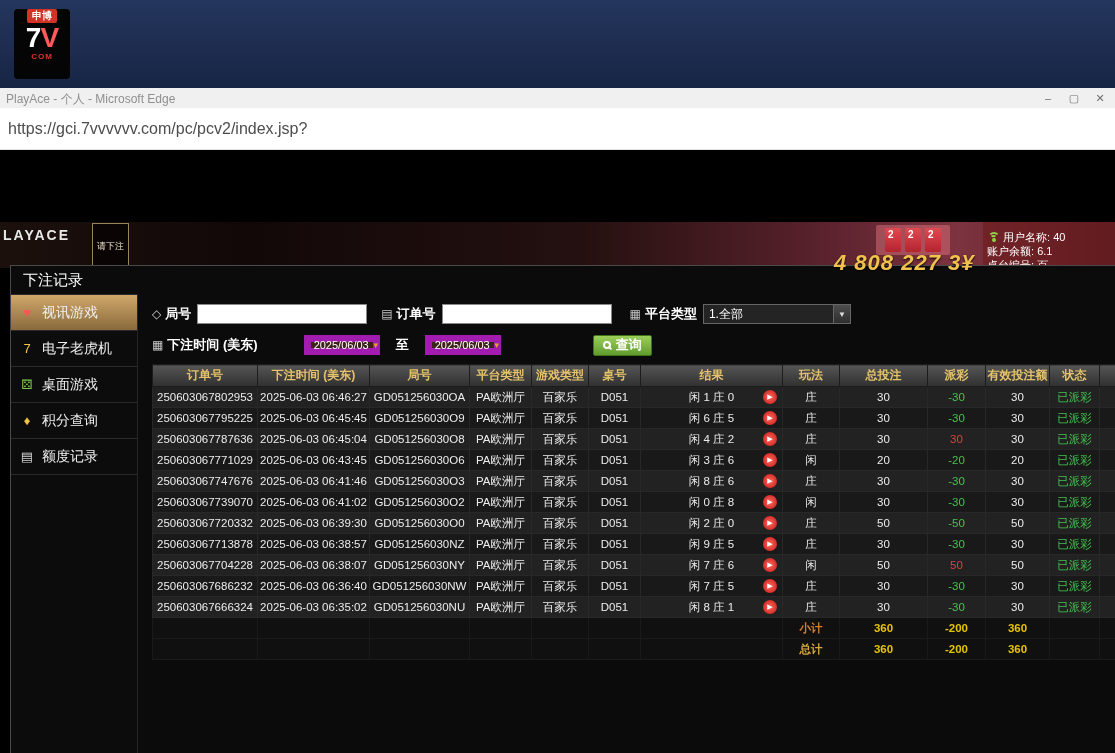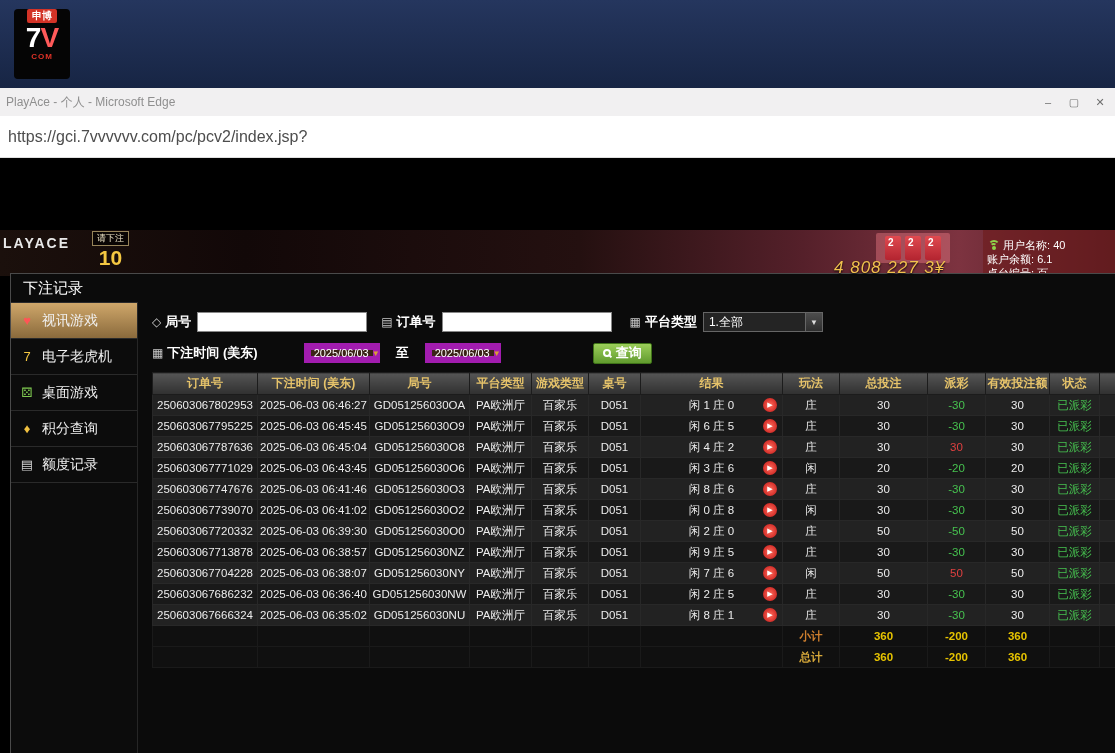--- a/index.html
+++ b/index.html
@@ -22,7 +22,7 @@
   .nav-item.hl { color:#f7c948; }
 
   
-  .titlebar { height:28px; background:#f1f0f1; display:flex; align-items:center;
+  .titlebar { height:20px; background:#f1f0f1; display:flex; align-items:flex-end;
               padding-left:6px; position:relative; }
   .title-text { font-size:12px; color:#8f8f8f; }
   .win-controls { position:absolute; right:2px; top:0; height:100%; display:flex; }

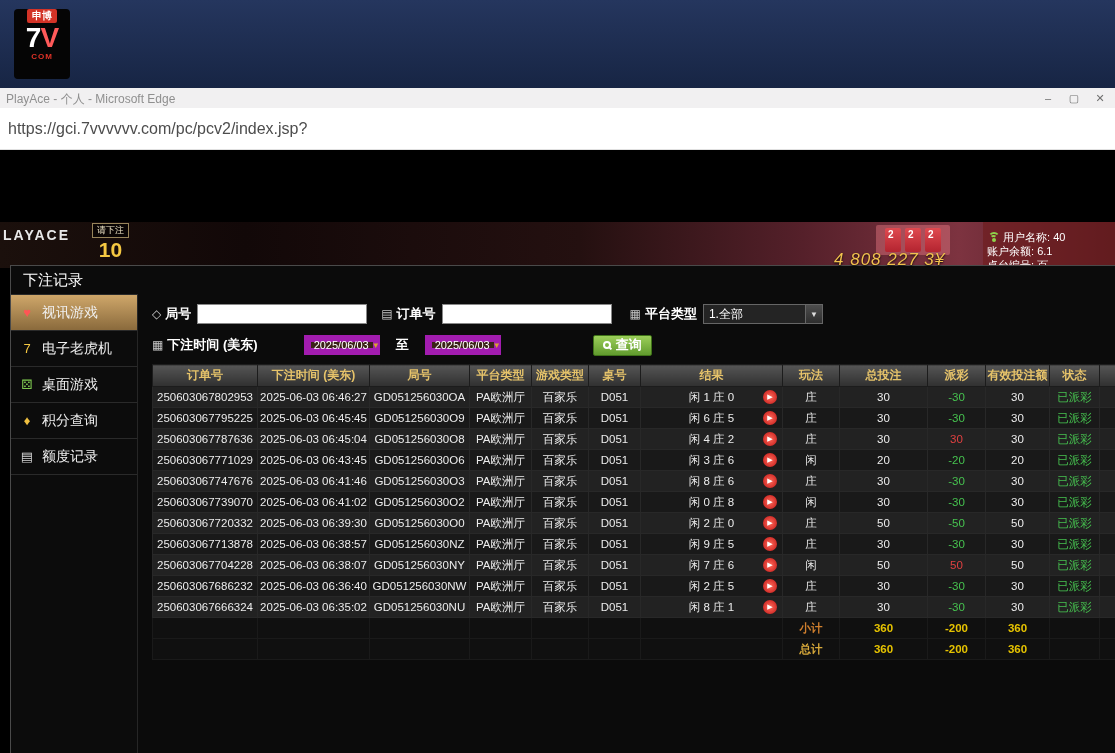--- a/index.html
+++ b/index.html
@@ -42,7 +42,7 @@
                 letter-spacing:2px; font-weight:bold; }
   .bet-box { position:absolute; left:92px; top:1px; text-align:center; }
   .bet-prompt { font-size:9px; color:#f0e6c8; border:1px solid #97845a;
-                background:rgba(0,0,0,.55); padding:0 4px; }
+                background:rgba(0,0,0,.55); padding:16px 4px; }
   .countdown { font-size:21px; font-weight:bold; color:#f5c842; line-height:1.1; }
   .cards { position:absolute; left:876px; top:3px; display:flex; gap:4px;
            background:rgba(255,135,145,.38); padding:3px 9px; border-radius:2px; }

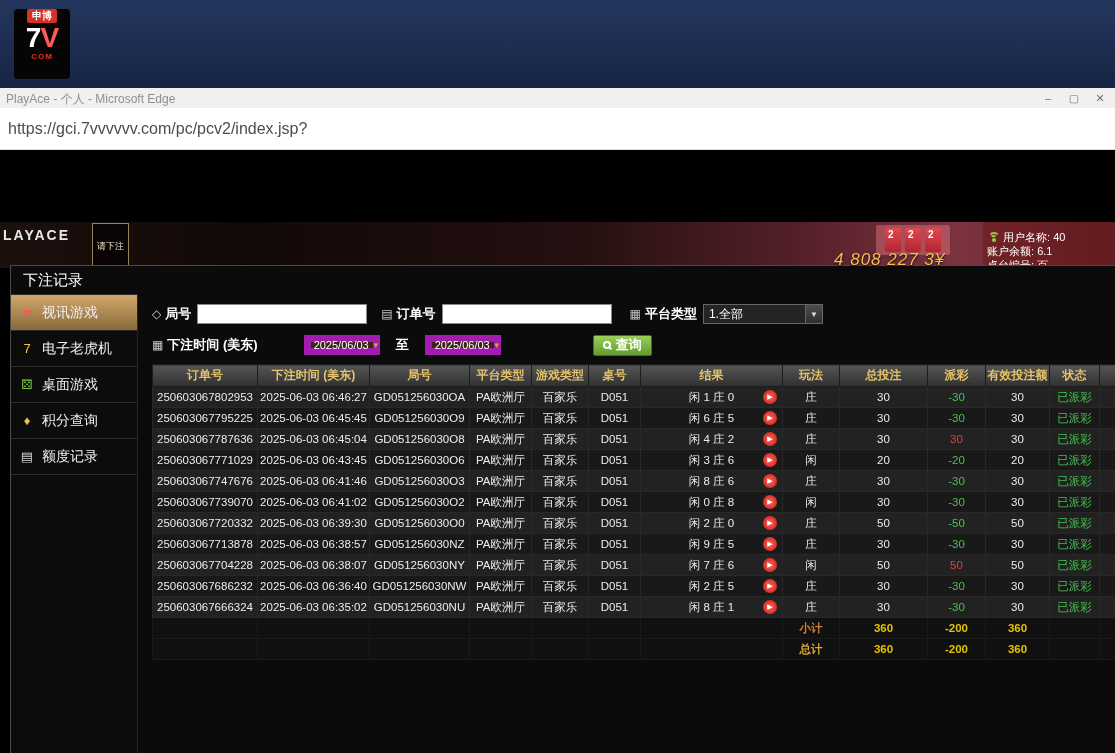--- a/index.html
+++ b/index.html
@@ -60,7 +60,7 @@
   .wifi i:nth-child(3){ width:3px;  height:3px;  border-width:2px; margin-left:-1.5px; top:6px; background:#8fd24a; }
 
   .jackpot { position:absolute; left:834px; top:100px; z-index:3; color:#f2c14e;
-             font-size:17px; font-weight:normal; font-style:italic; letter-spacing:1px;
+             font-size:22px; font-weight:bold; font-style:italic; letter-spacing:1px;
              text-shadow:0 1px 2px #000; }
 
   

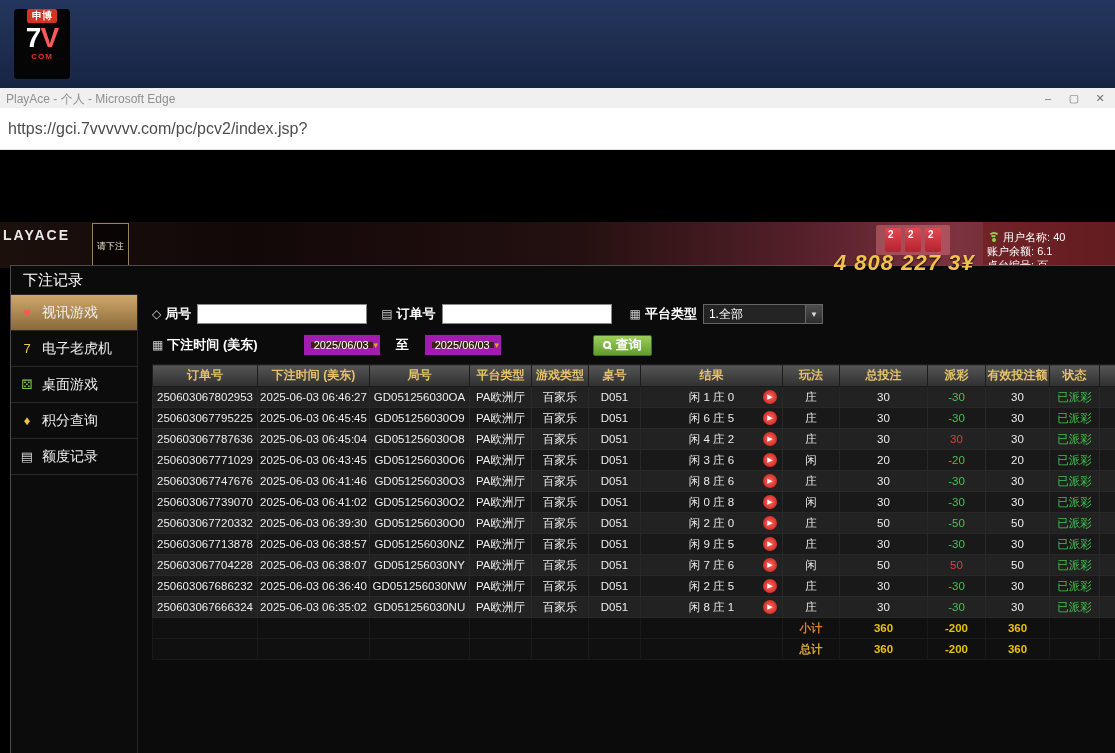--- a/index.html
+++ b/index.html
@@ -85,7 +85,7 @@
   .ml14 { margin-left:14px; } .ml18 { margin-left:18px; }
   .text-input { width:170px; height:20px; margin-left:6px; border:1px solid #888;
                 background:#fff; font-size:12px; padding:0 4px; color:#000; }
-  .dark-select { margin-left:6px; width:120px; height:20px; background:#242424;
+  .dark-select { margin-left:6px; width:148px; height:20px; background:#242424;
                  border:1px solid #666; display:flex; align-items:center; cursor:pointer; }
   .sel-text { flex:1; padding:0 5px; font-size:12px; color:#fff; text-align:left; white-space:nowrap; }
   .sel-arrow { width:17px; height:18px; background:linear-gradient(#4d4d4d,#2e2e2e);

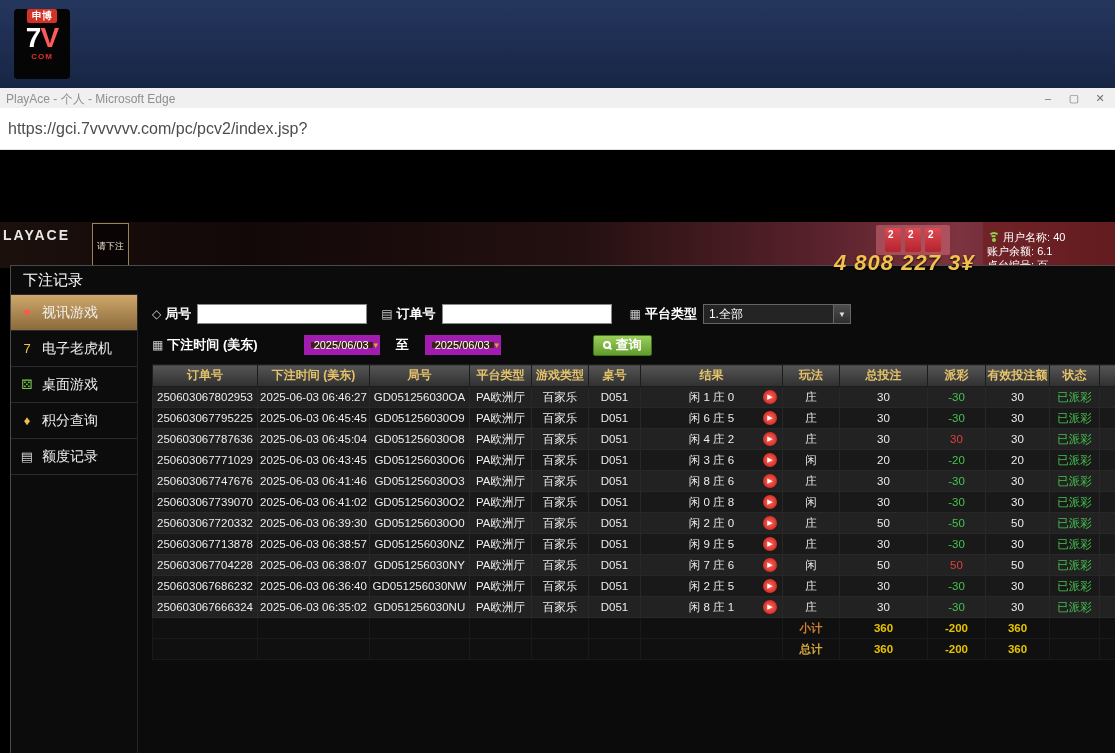--- a/index.html
+++ b/index.html
@@ -419,7 +419,7 @@
                     <td>PA欧洲厅</td>
                     <td>百家乐</td>
                     <td>D051</td>
-                    <td class="result-cell"><span>闲 2 庄 5</span><span class="play-btn">▶</span></td>
+                    <td class="result-cell"><span>闲 7 庄 5</span><span class="play-btn">▶</span></td>
                     <td>庄</td>
                     <td>30</td>
                     <td class="neg">-30</td>

